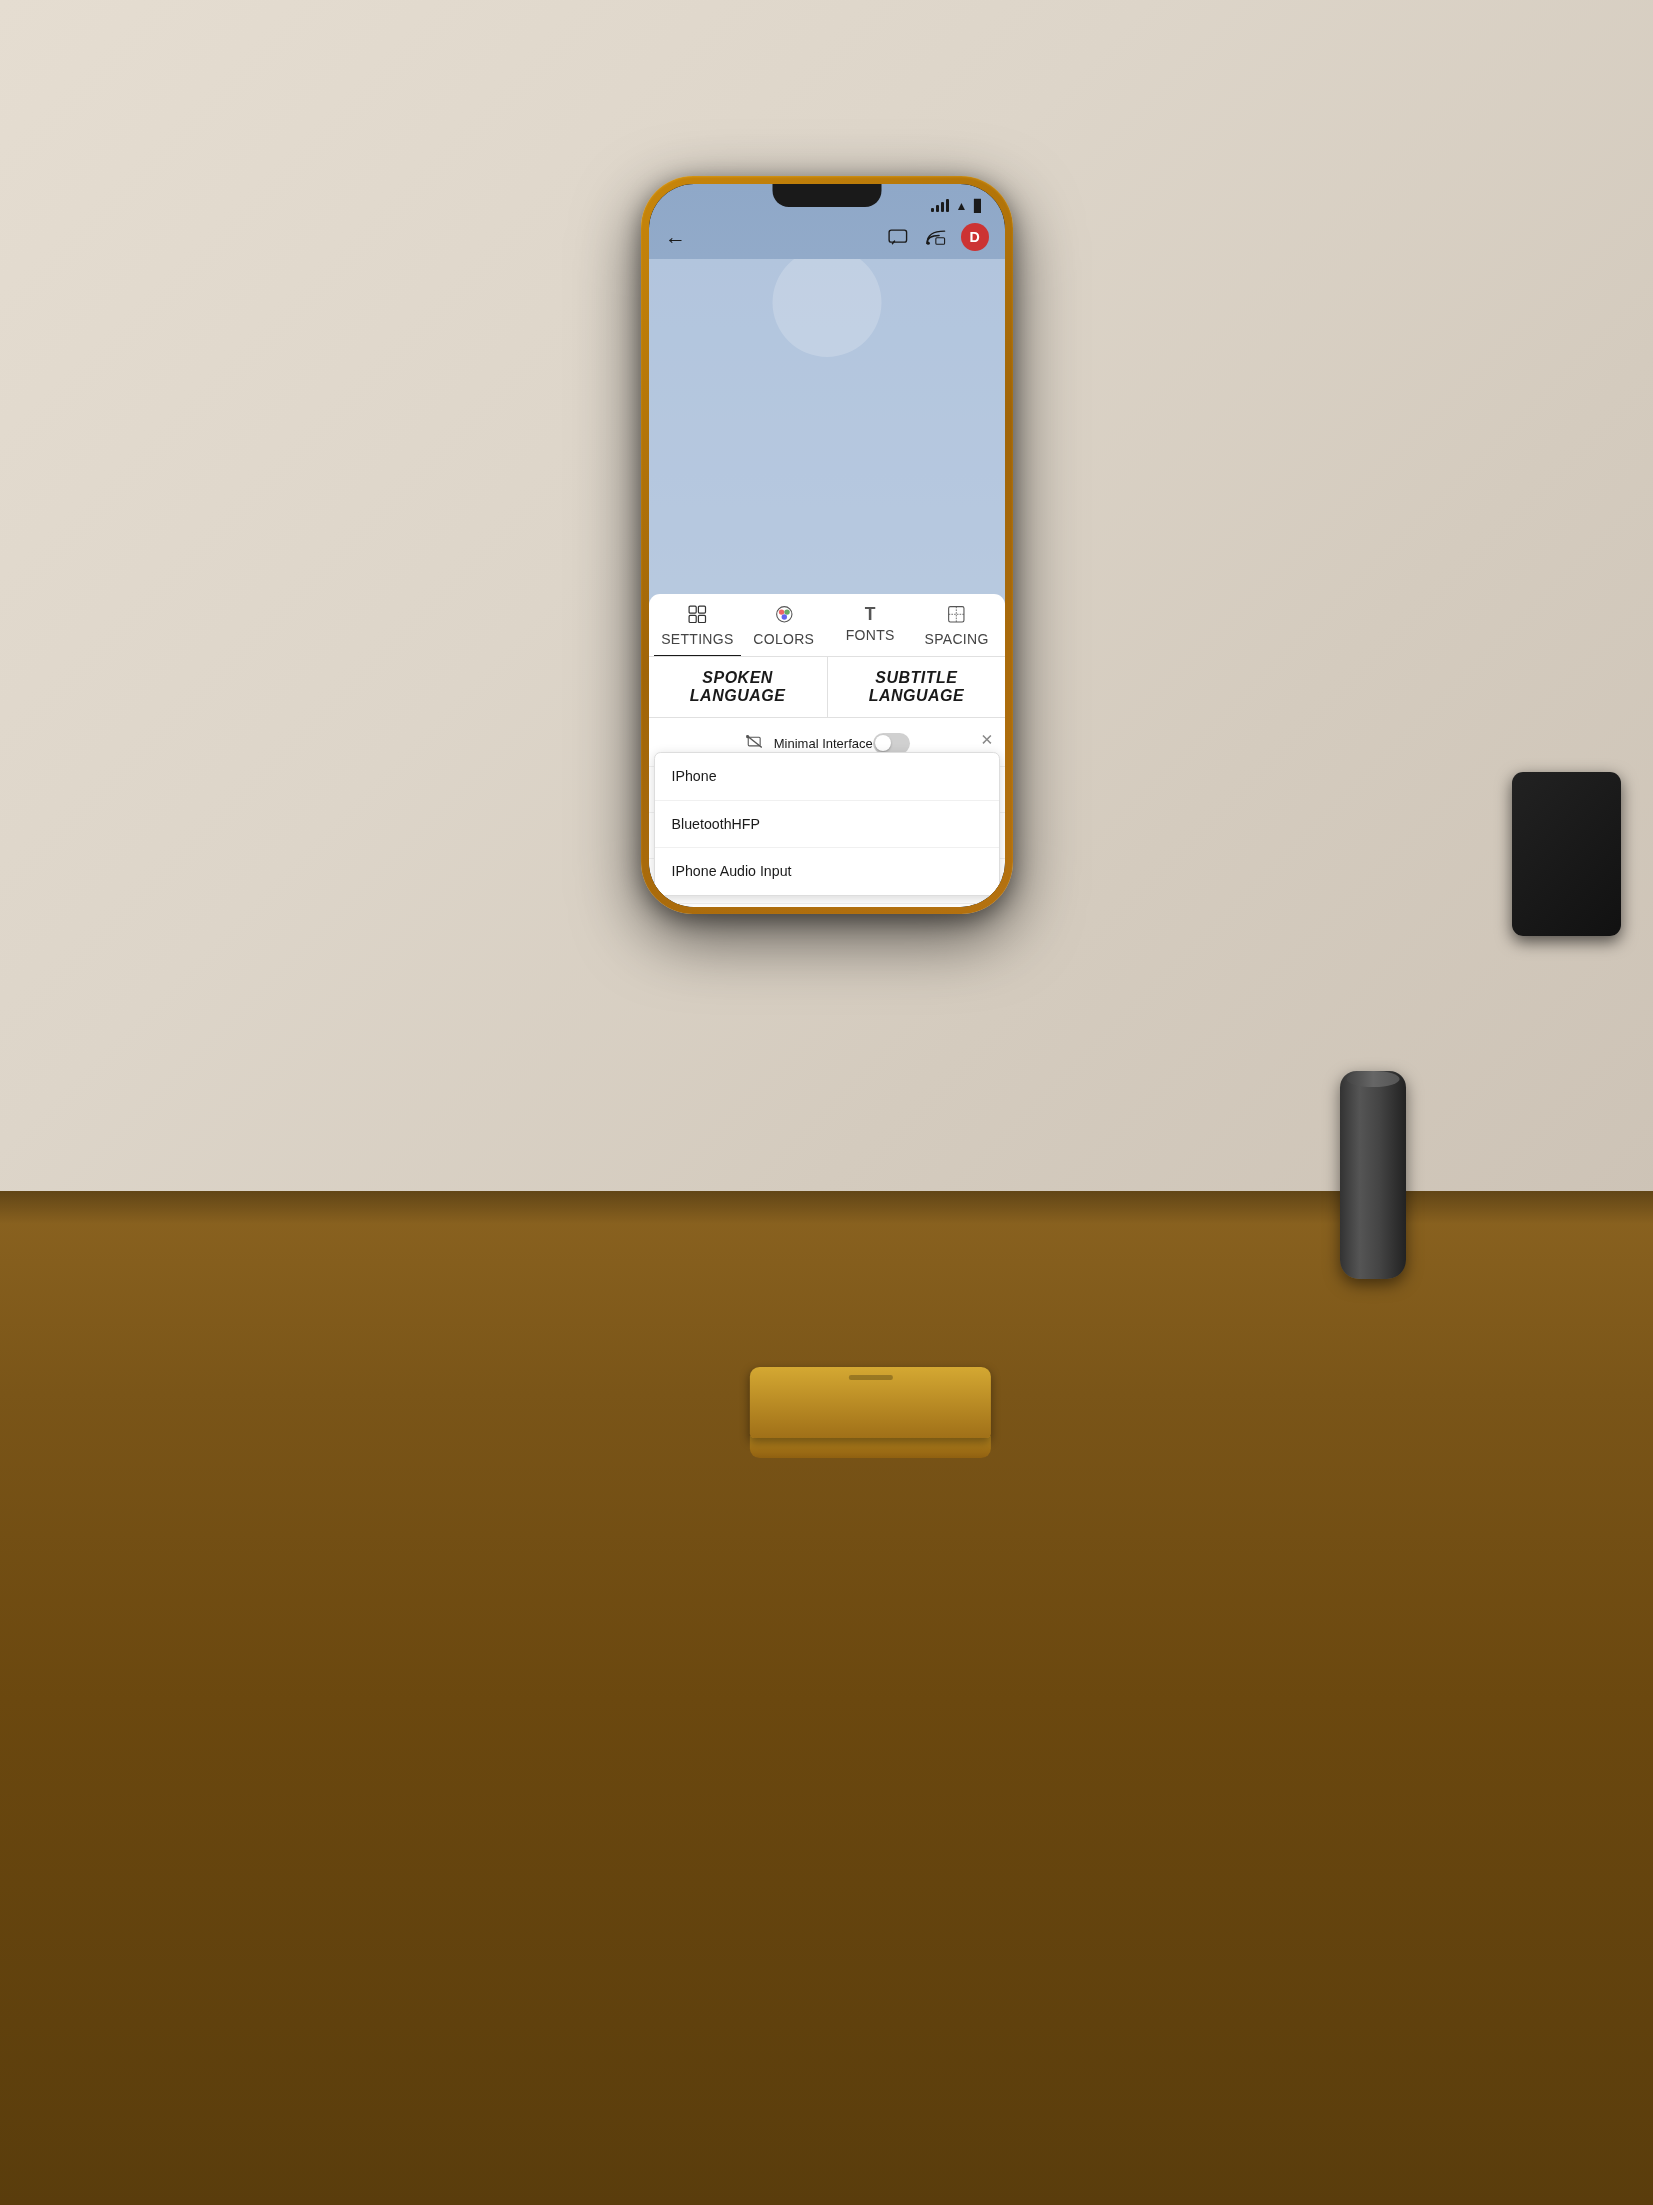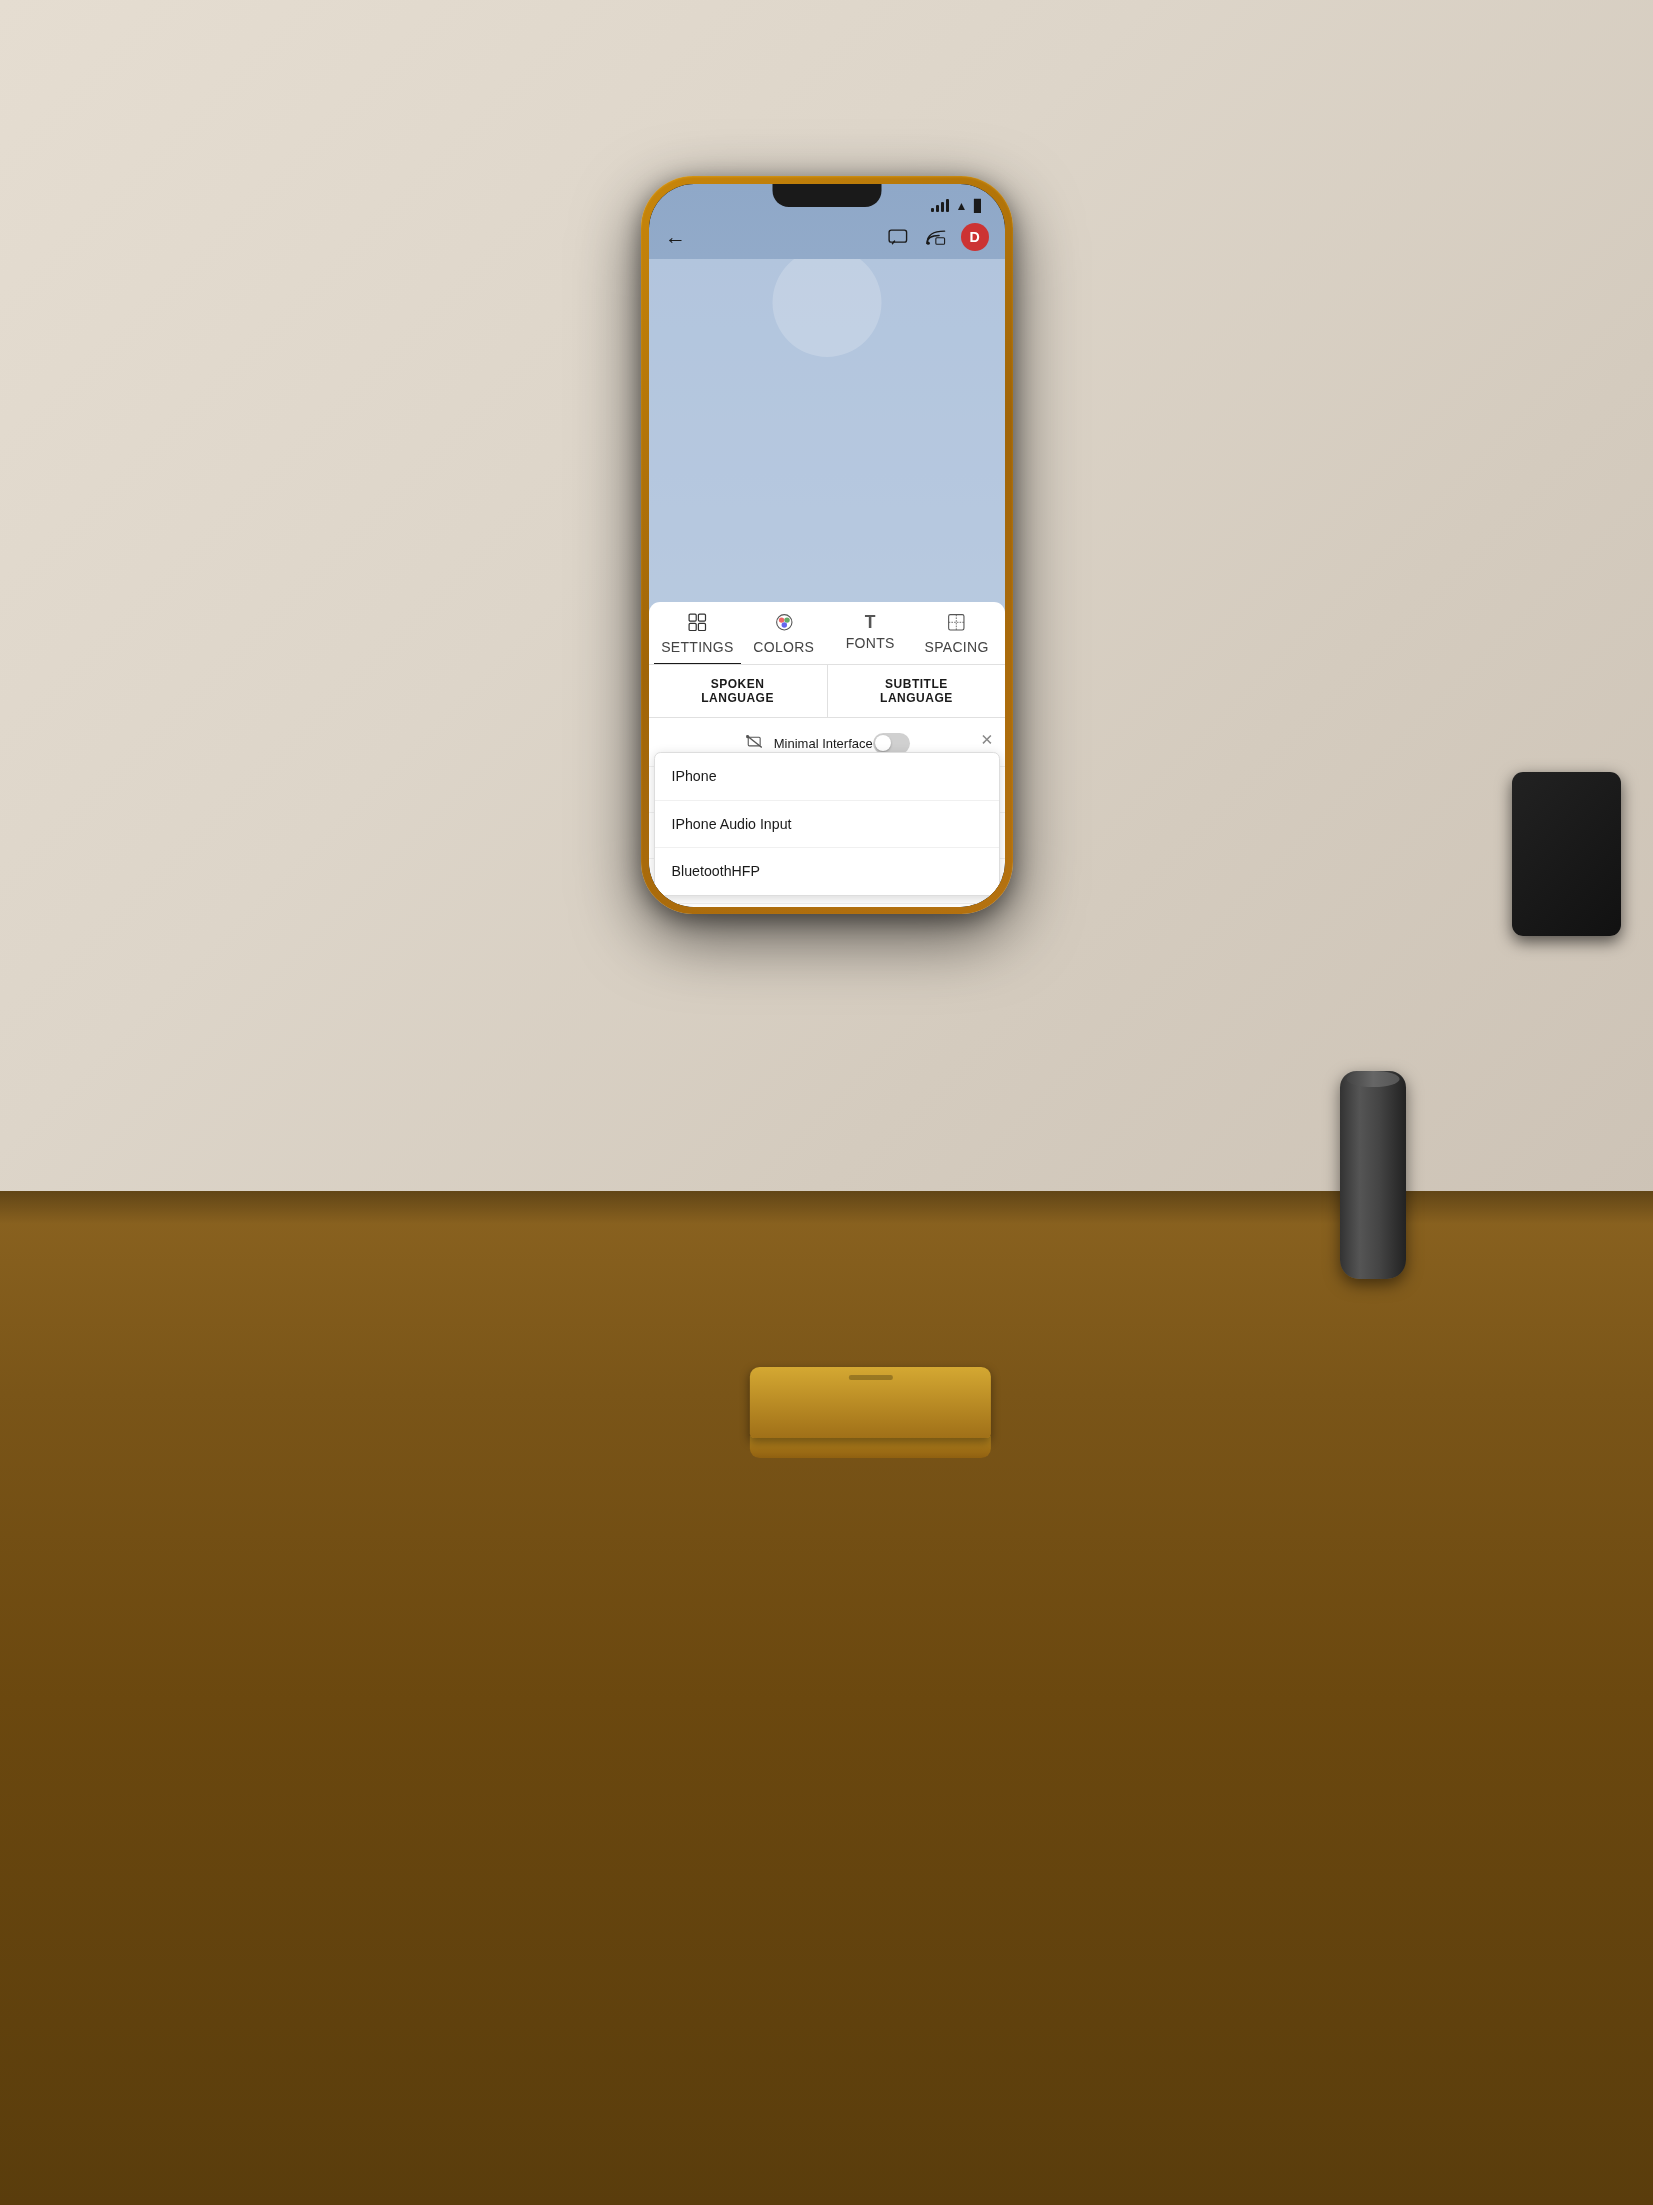--- a/index.html
+++ b/index.html
@@ -244,13 +244,14 @@
       flex: 1;
       padding: 12px 9px;
       text-align: center;
-      font-size: 12px;
+      font-size: 16px;
       font-weight: 700;
       letter-spacing: 0.5px;
       color: #1a1a1a;
       text-transform: uppercase;
       cursor: pointer;
       border-right: 0.5px solid #e0e0e0;
+      font-style: italic;
     }
 
     .lang-btn:last-child {

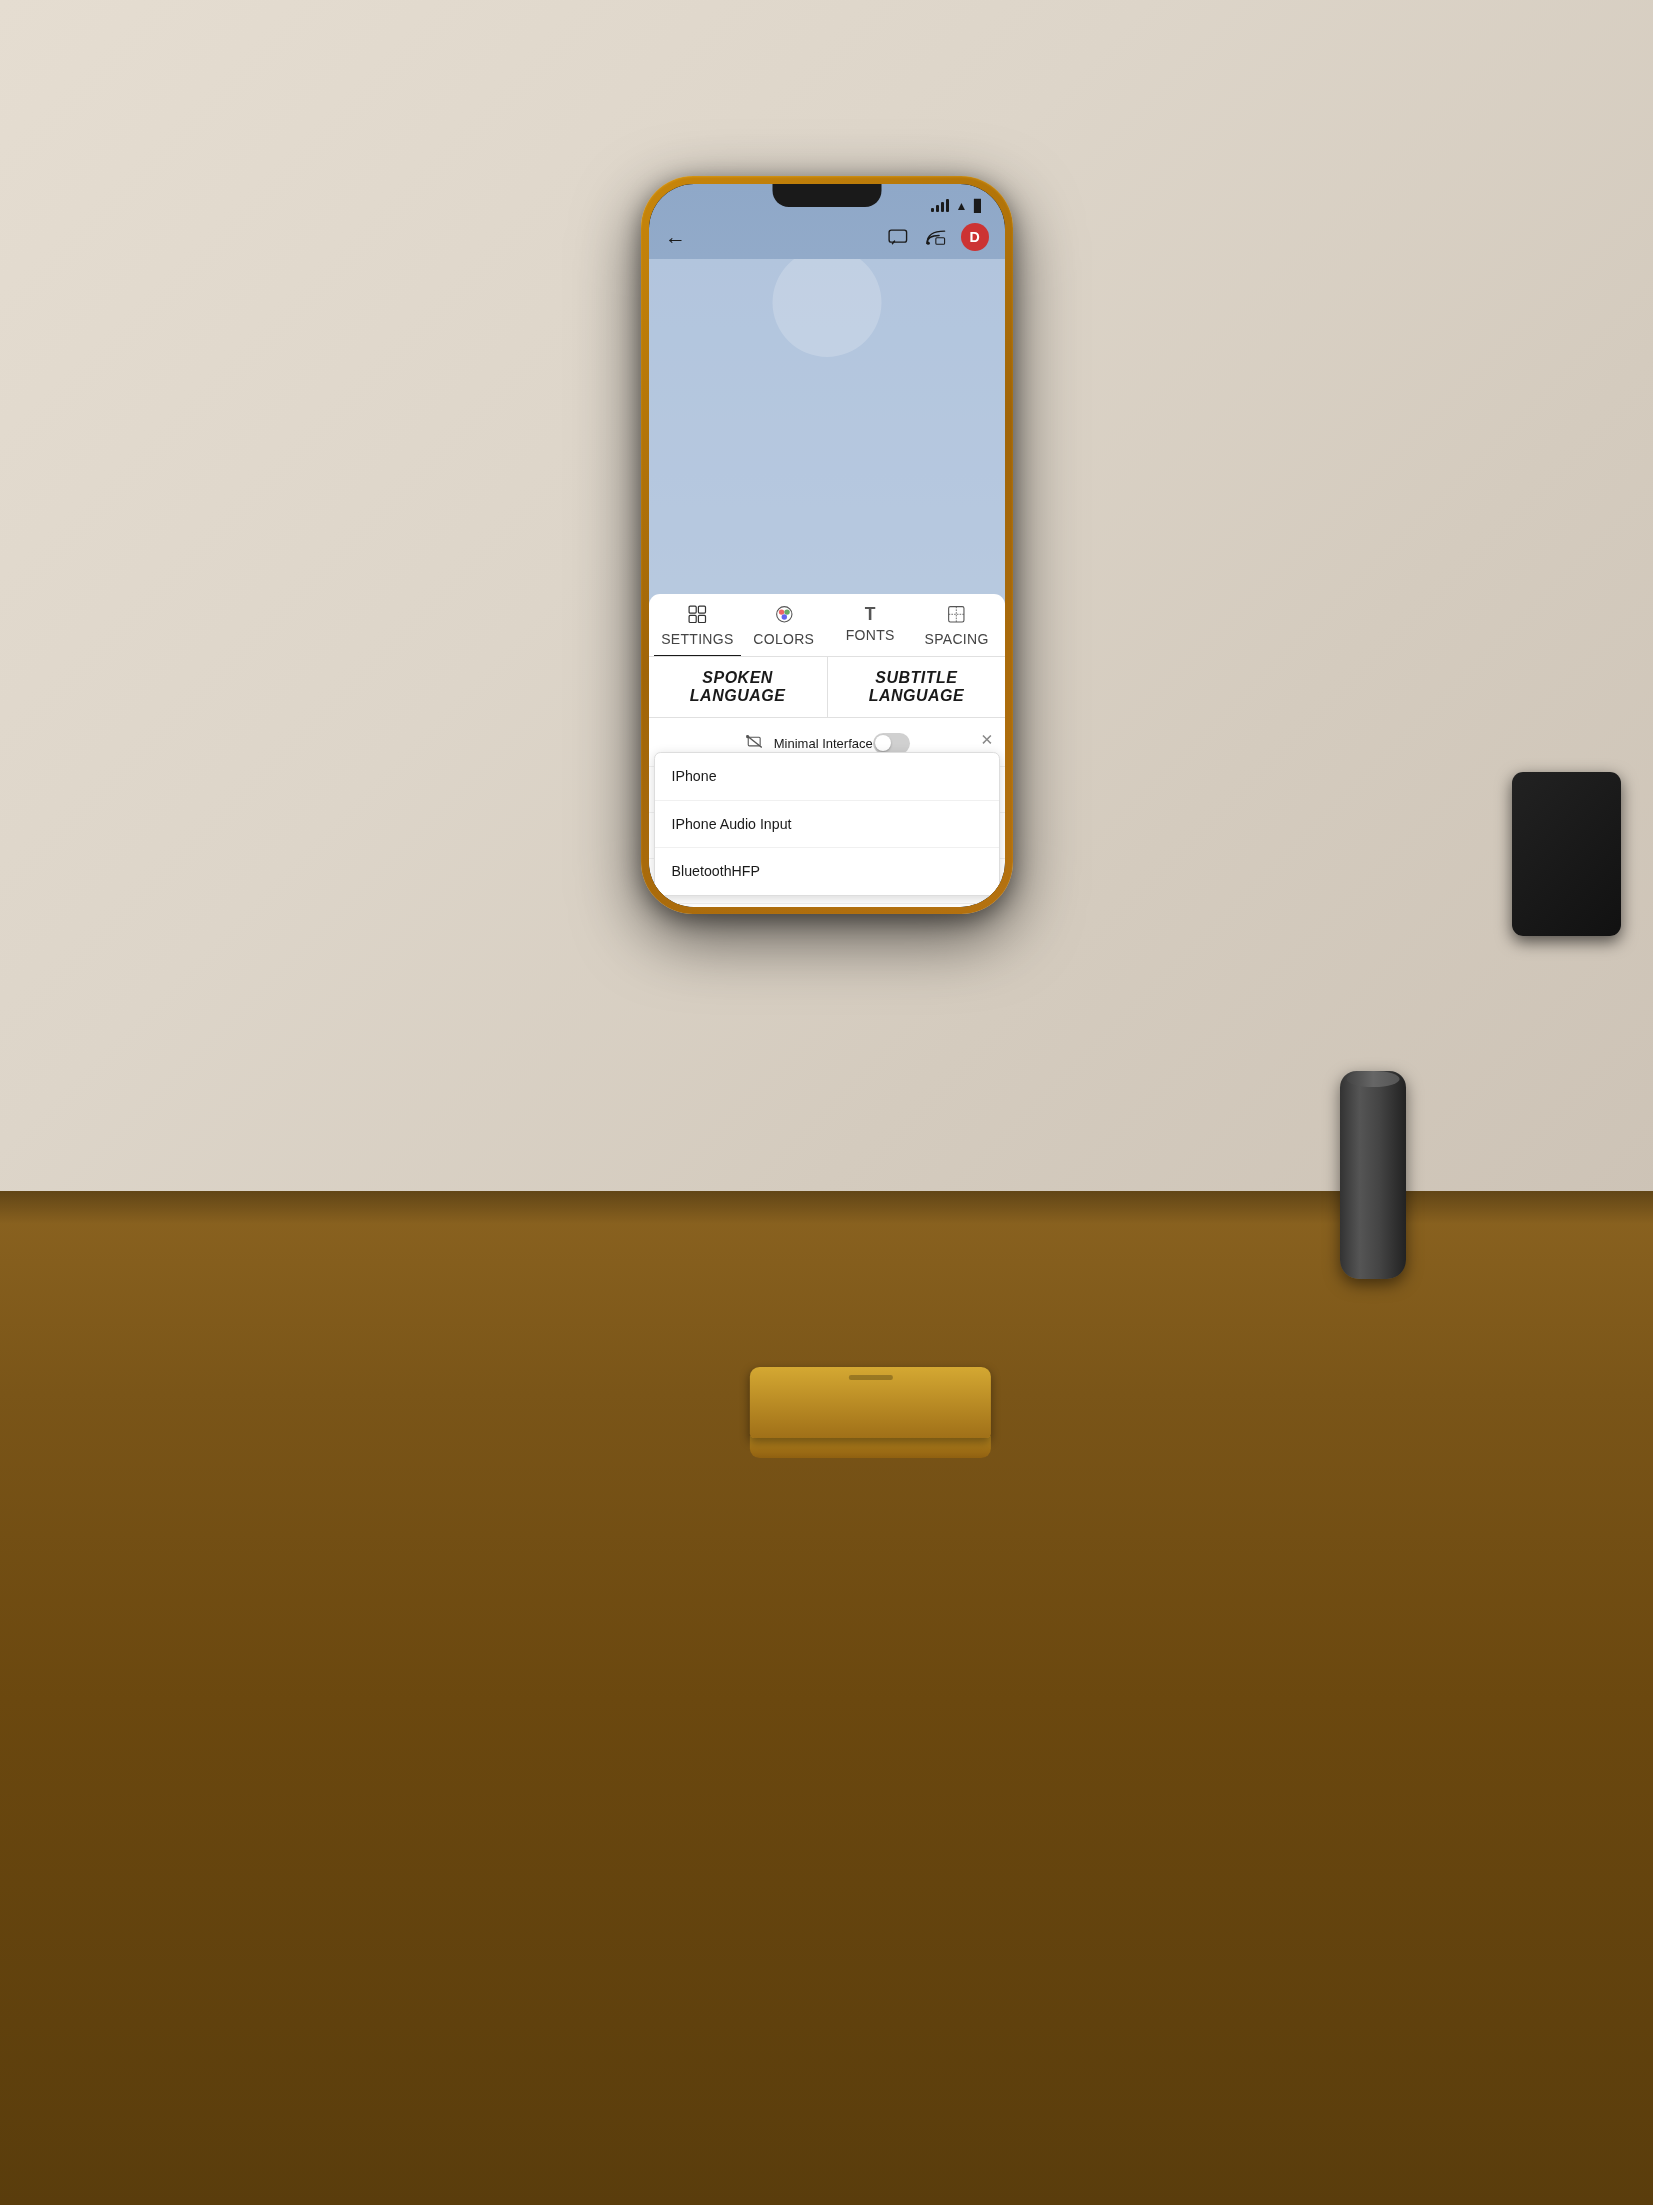--- a/index.html
+++ b/index.html
@@ -563,8 +563,8 @@
             <div class="dropdown-overlay">
               <div class="dropdown-close">✕</div>
               <div class="dropdown-item">IPhone</div>
+              <div class="dropdown-item">BluetoothHFP</div>
               <div class="dropdown-item">IPhone Audio Input</div>
-              <div class="dropdown-item">BluetoothHFP</div>
             </div>
 
           </div>

